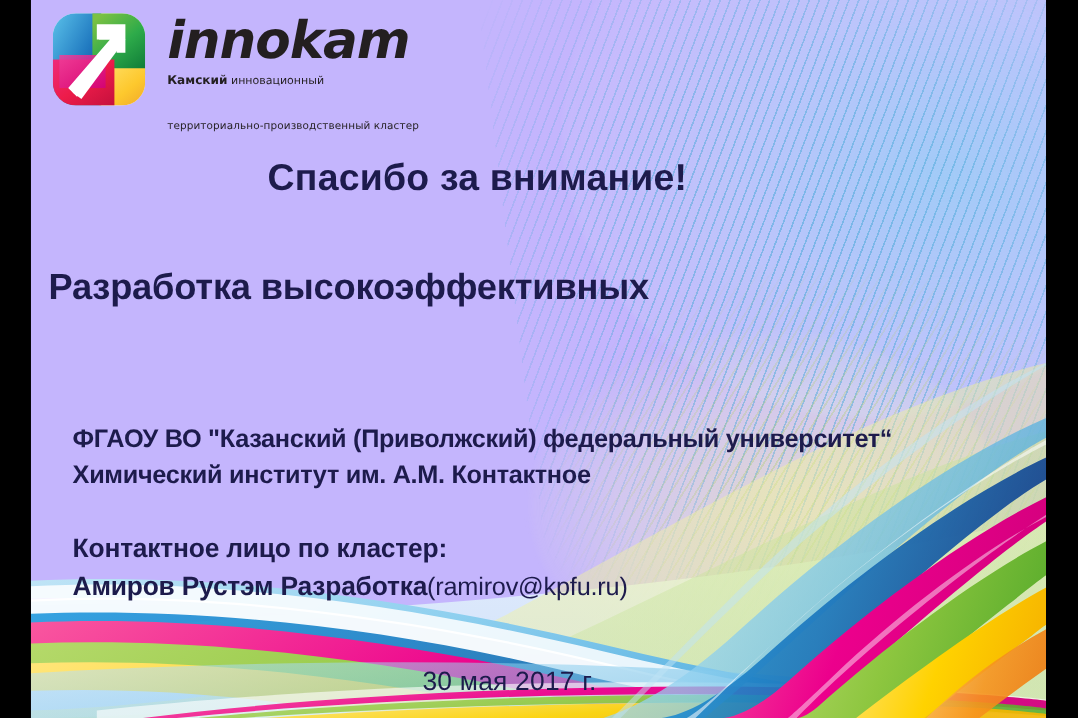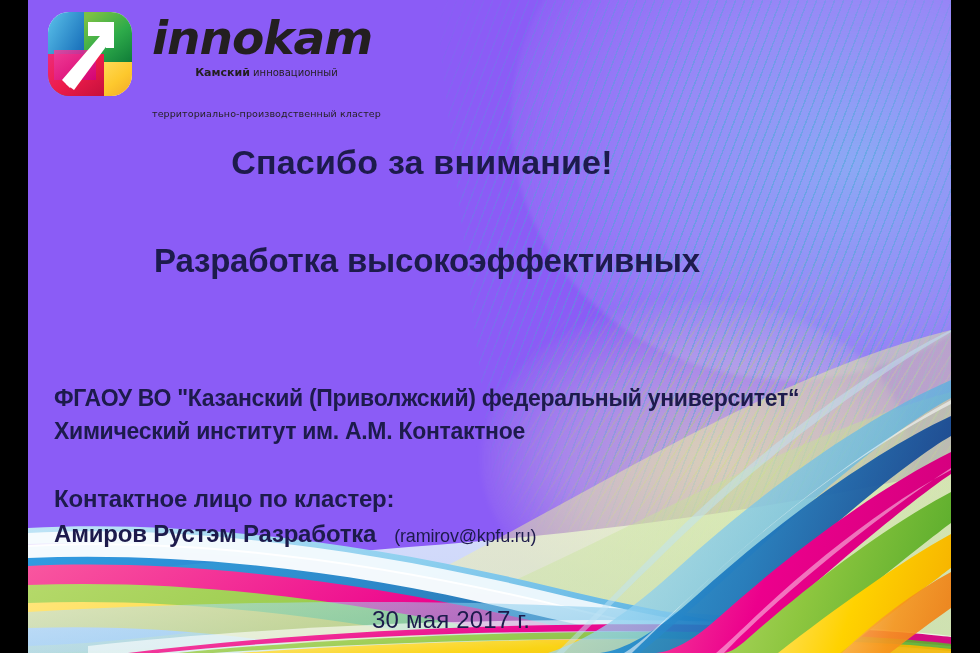--- a/index.html
+++ b/index.html
@@ -25,7 +25,7 @@
     width: 923px;
     height: 653px;
     overflow: hidden;
-    background: #8b5cf6;
+    background: #c4b5fd;
   }
 
   .blackbar {

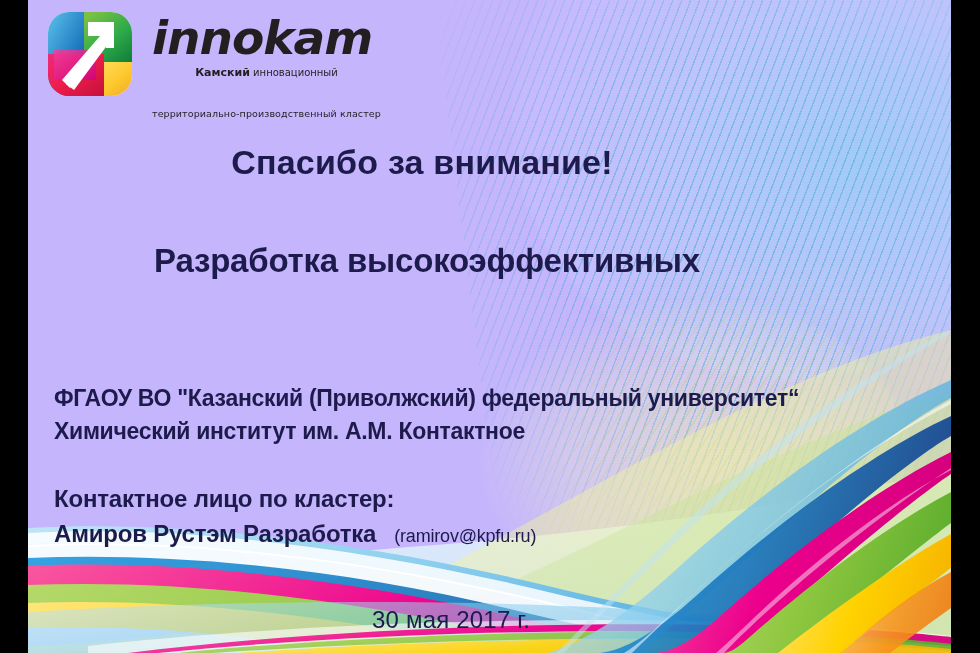--- a/index.html
+++ b/index.html
@@ -145,7 +145,7 @@
     line-height: 1;
   }
   .logo-sub {
-    text-align: center;
+    text-align: left;
     color: #231f20;
     line-height: 1.25;
     font-family: "DejaVu Sans", sans-serif;

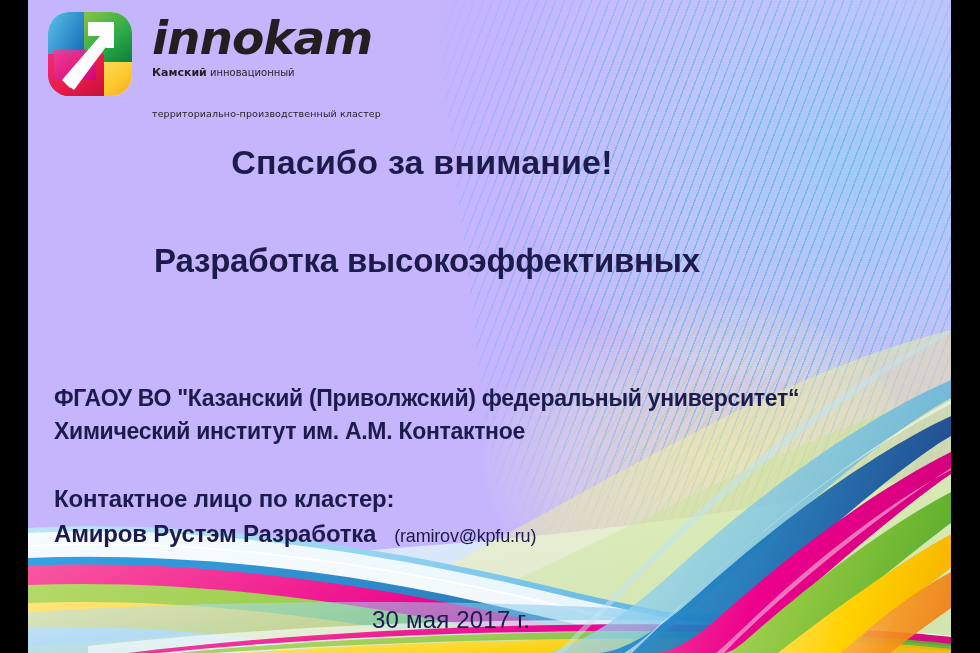--- a/index.html
+++ b/index.html
@@ -157,7 +157,7 @@
   
   #content {
     position: absolute;
-    left: 4px; top: 0;
+    left: 16px; top: 0;
     width: 923px; height: 653px;
     z-index: 25;
   }

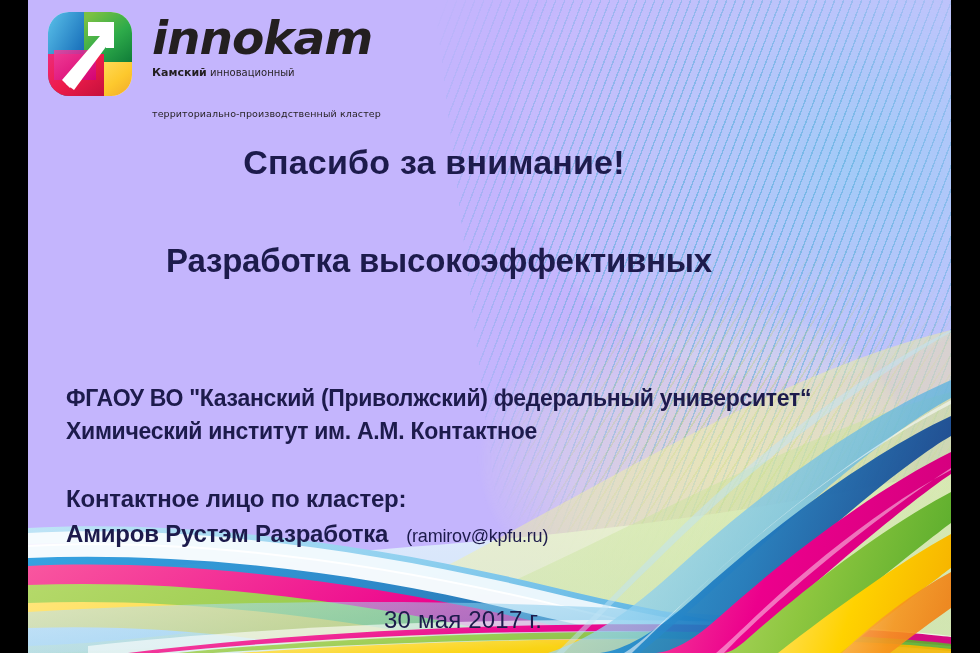--- a/index.html
+++ b/index.html
@@ -178,7 +178,6 @@
     left: 0;
     top: 238px;
     width: 790px;
-    text-align: center;
     font-size: 33px;
     font-weight: bold;
     line-height: 1.38;

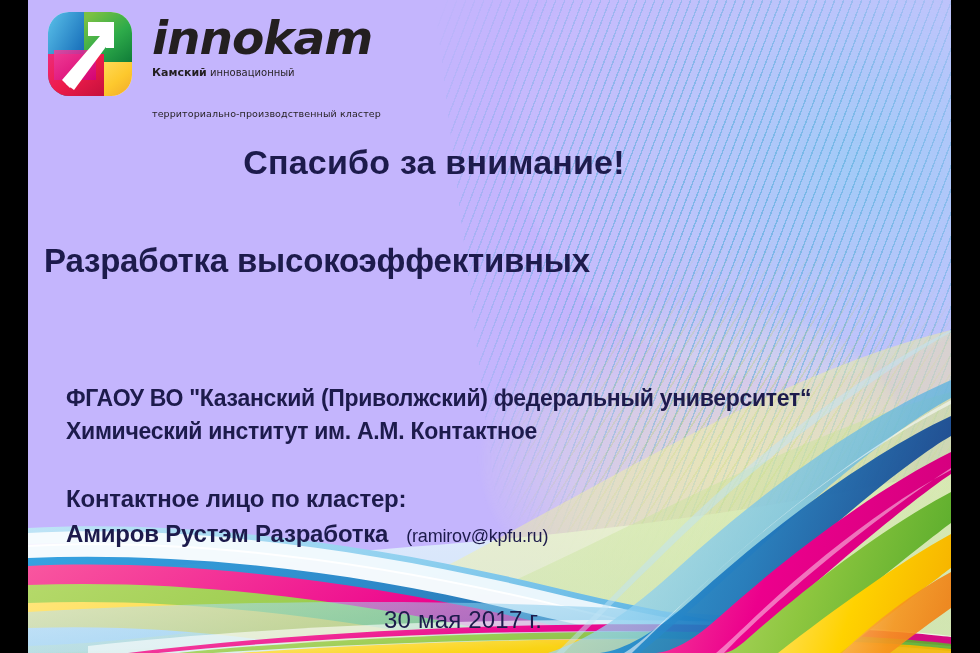--- a/index.html
+++ b/index.html
@@ -203,8 +203,8 @@
   }
   #contact .email {
     font-weight: normal;
-    font-size: 18px;
-    margin-left: 18px;
+    font-size: 23px;
+    margin-left: 0;
   }
   #slide-date {
     position: absolute;

